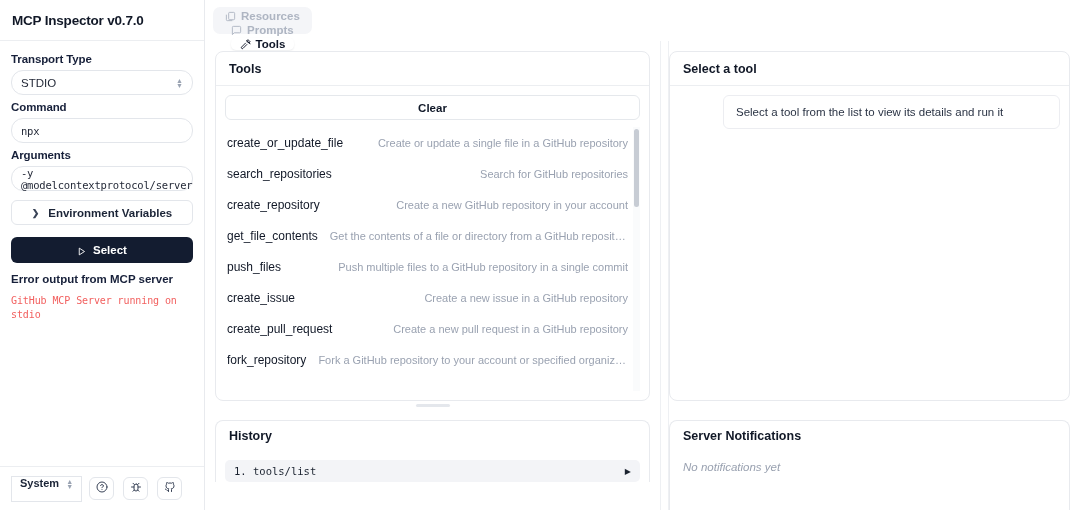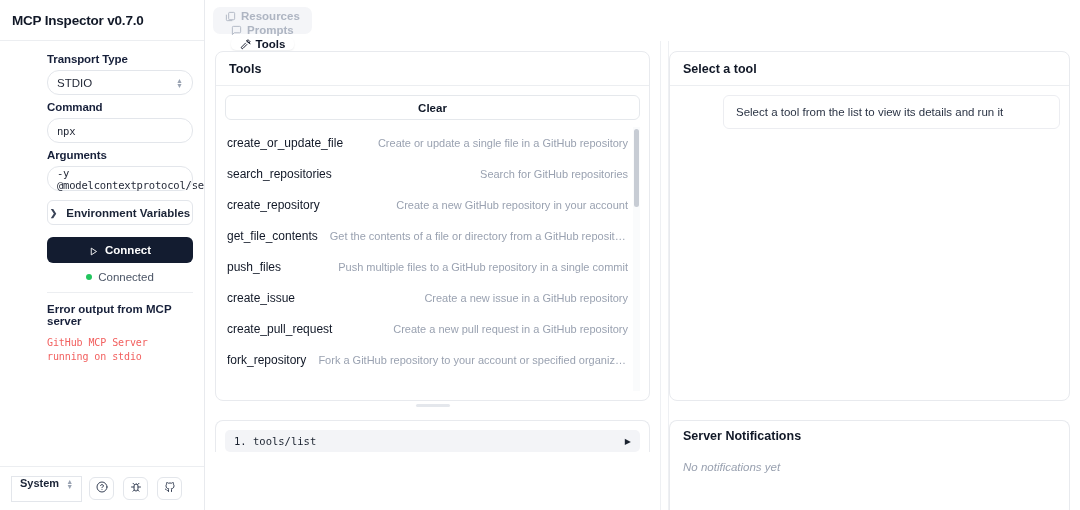--- a/index.html
+++ b/index.html
@@ -28,7 +28,7 @@
     border-bottom: 1px solid #eceef1;
   }
   .sb-title { font-size: 13.5px; font-weight: 700; letter-spacing: -.2px; color: #111827; }
-  .sb-body { padding: 10px 11px 0 11px; flex: 1; overflow: hidden; margin-left: 36px; }
+  .sb-body { padding: 10px 11px 0 11px; flex: 1; overflow: hidden; }
   .field-label {
     font-size: 11.5px; font-weight: 700; color: #17203a;
     margin: 6px 0 5px 0; letter-spacing: -.1px;

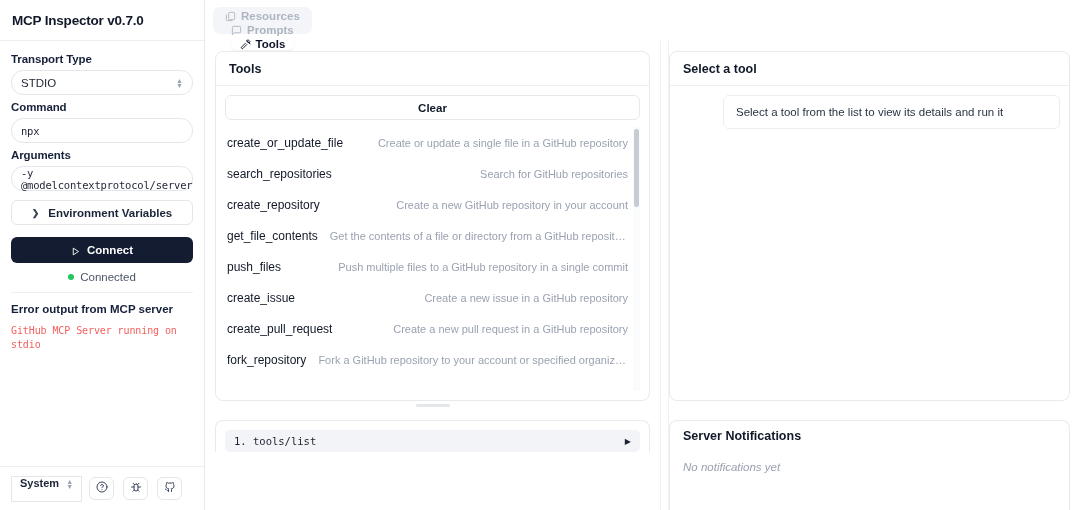--- a/index.html
+++ b/index.html
@@ -225,7 +225,7 @@
               <polygon points="6,3 20,12 6,21"></polygon>
             </svg>
         </span>
-        <span>Connect</span>
+        <span>Select</span>
       </button>
 
       <div class="status-row">

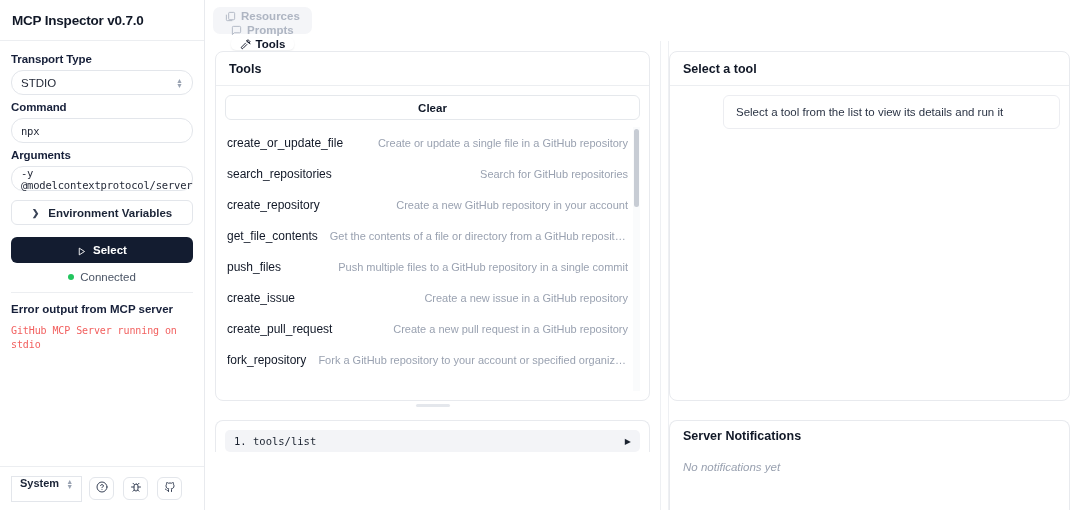--- a/index.html
+++ b/index.html
@@ -228,10 +228,6 @@
         <span>Select</span>
       </button>
 
-      <div class="status-row">
-        <span class="dot"></span>
-        <span class="status-txt">Connected</span>
-      </div>
 
       <div class="err-label">Error output from MCP server</div>
       <div class="err-text">GitHub MCP Server running on stdio</div>

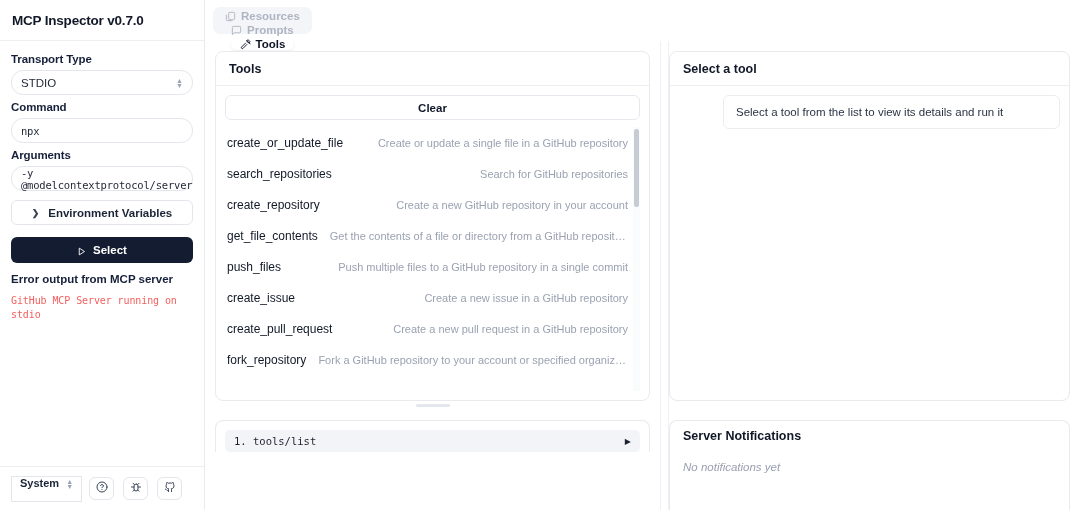--- a/index.html
+++ b/index.html
@@ -391,6 +391,7 @@
         </div>
 
         <div class="panel hist-panel">
+          <div class="panel-head" style="border-bottom:none;height:30px;">History</div>
           <div class="hist-body">
             <div class="hist-row">
               <span class="hist-txt"><span>1.</span>&nbsp;<span>tools/list</span></span>

